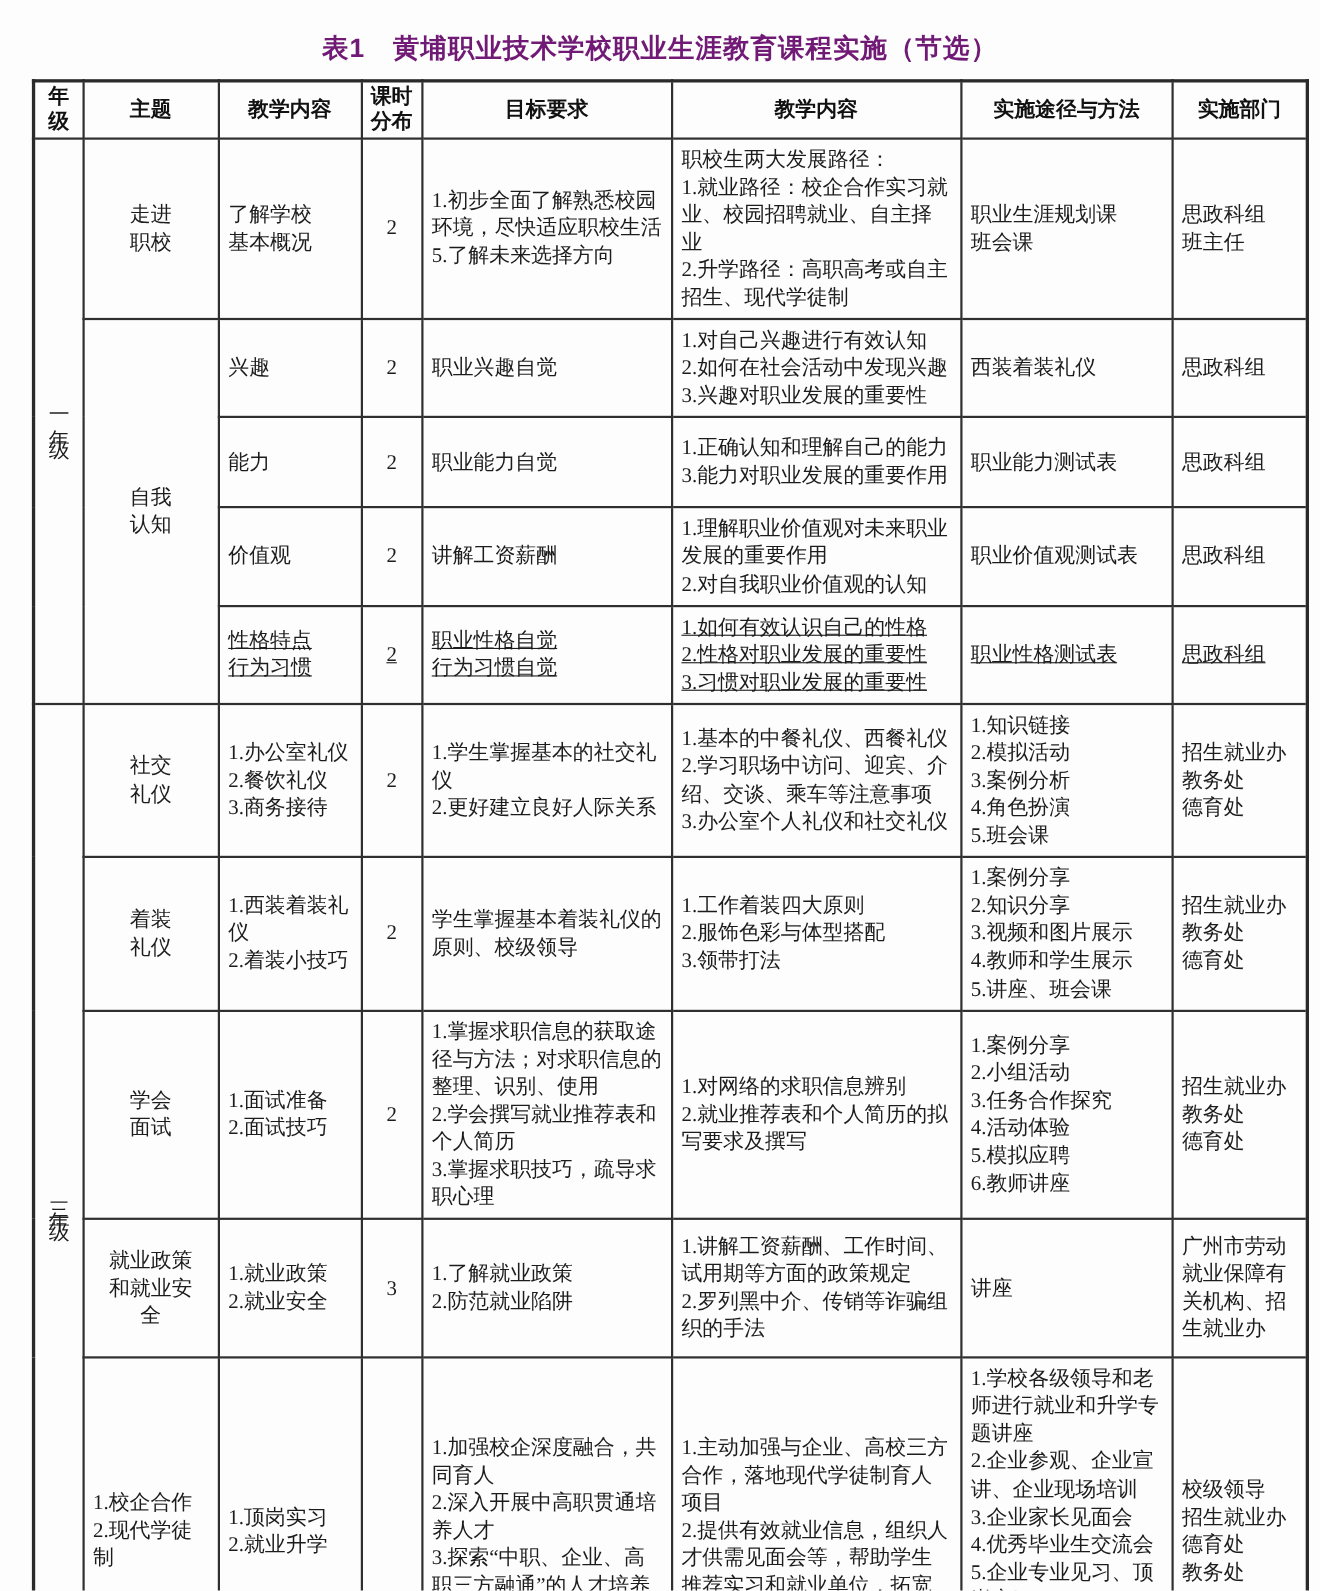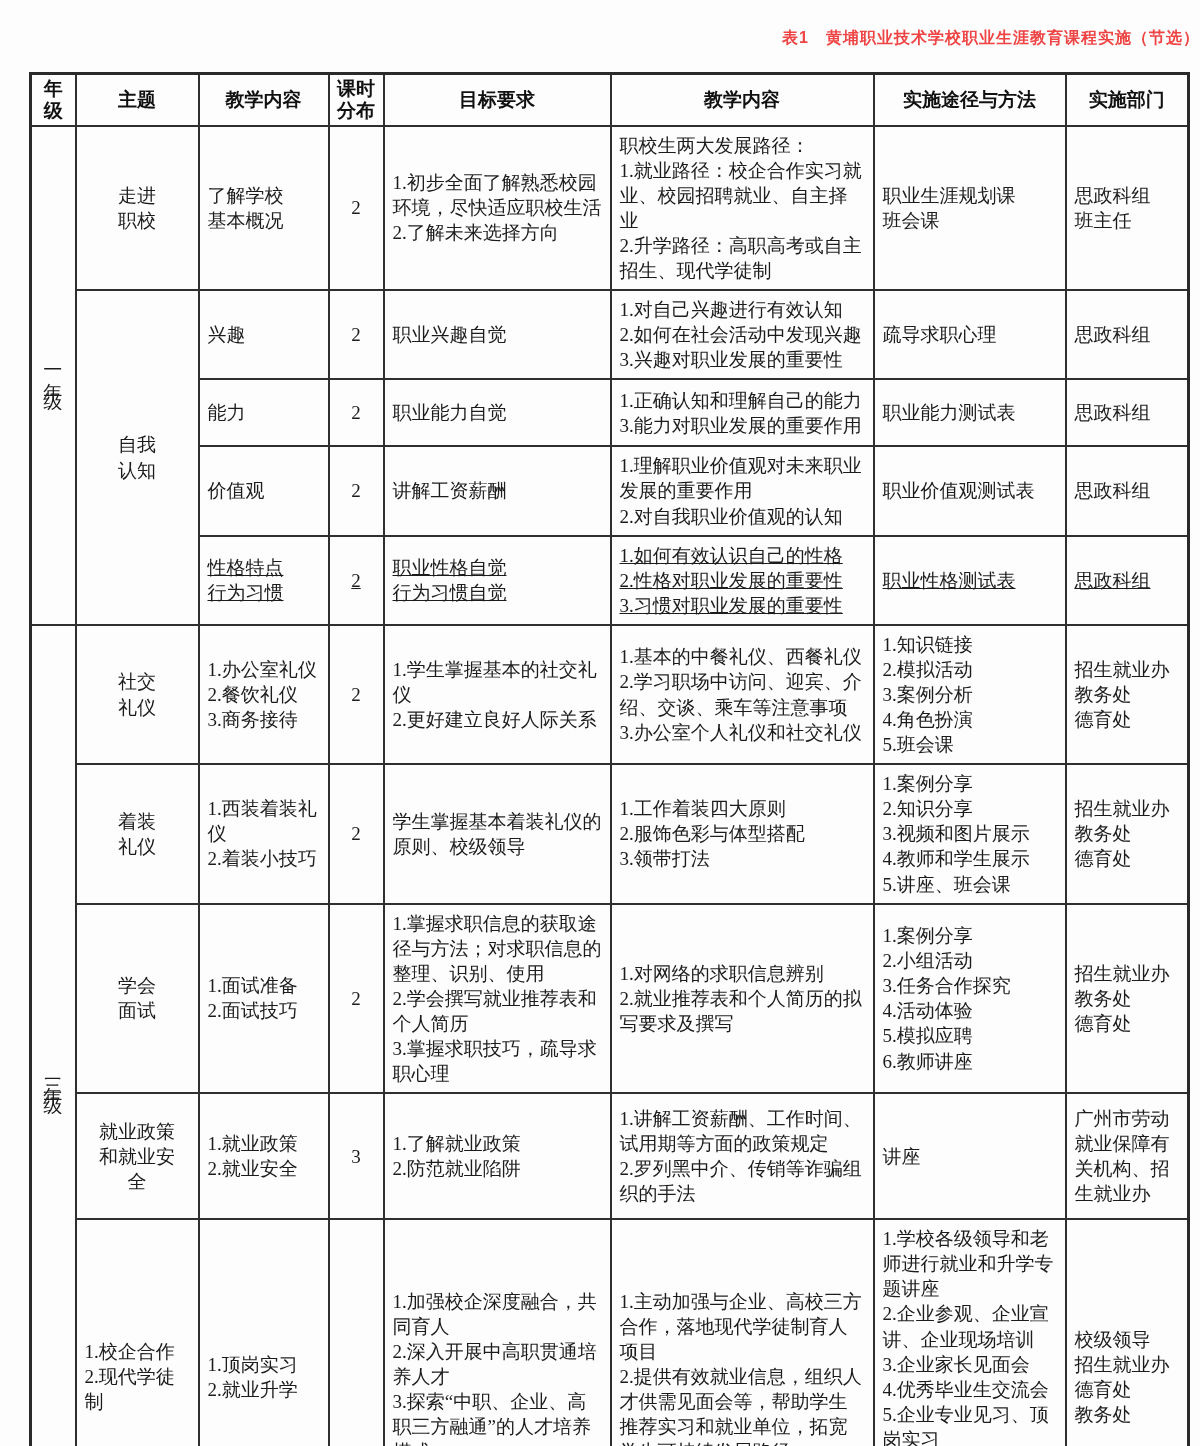--- a/index.html
+++ b/index.html
@@ -13,9 +13,9 @@
   .page{position:relative;width:1200px;height:1446px;overflow:hidden;}
   .doc-title{
     position:absolute;top:28px;left:0;width:100%;
-    text-align:right;
+    text-align:center;
     font-family:"Liberation Sans","DejaVu Sans",sans-serif;
-    font-weight:bold;font-size:16px;color:#ef4444;
+    font-weight:bold;font-size:24px;color:#701a75;
     letter-spacing:1px;
   }
   table.course{

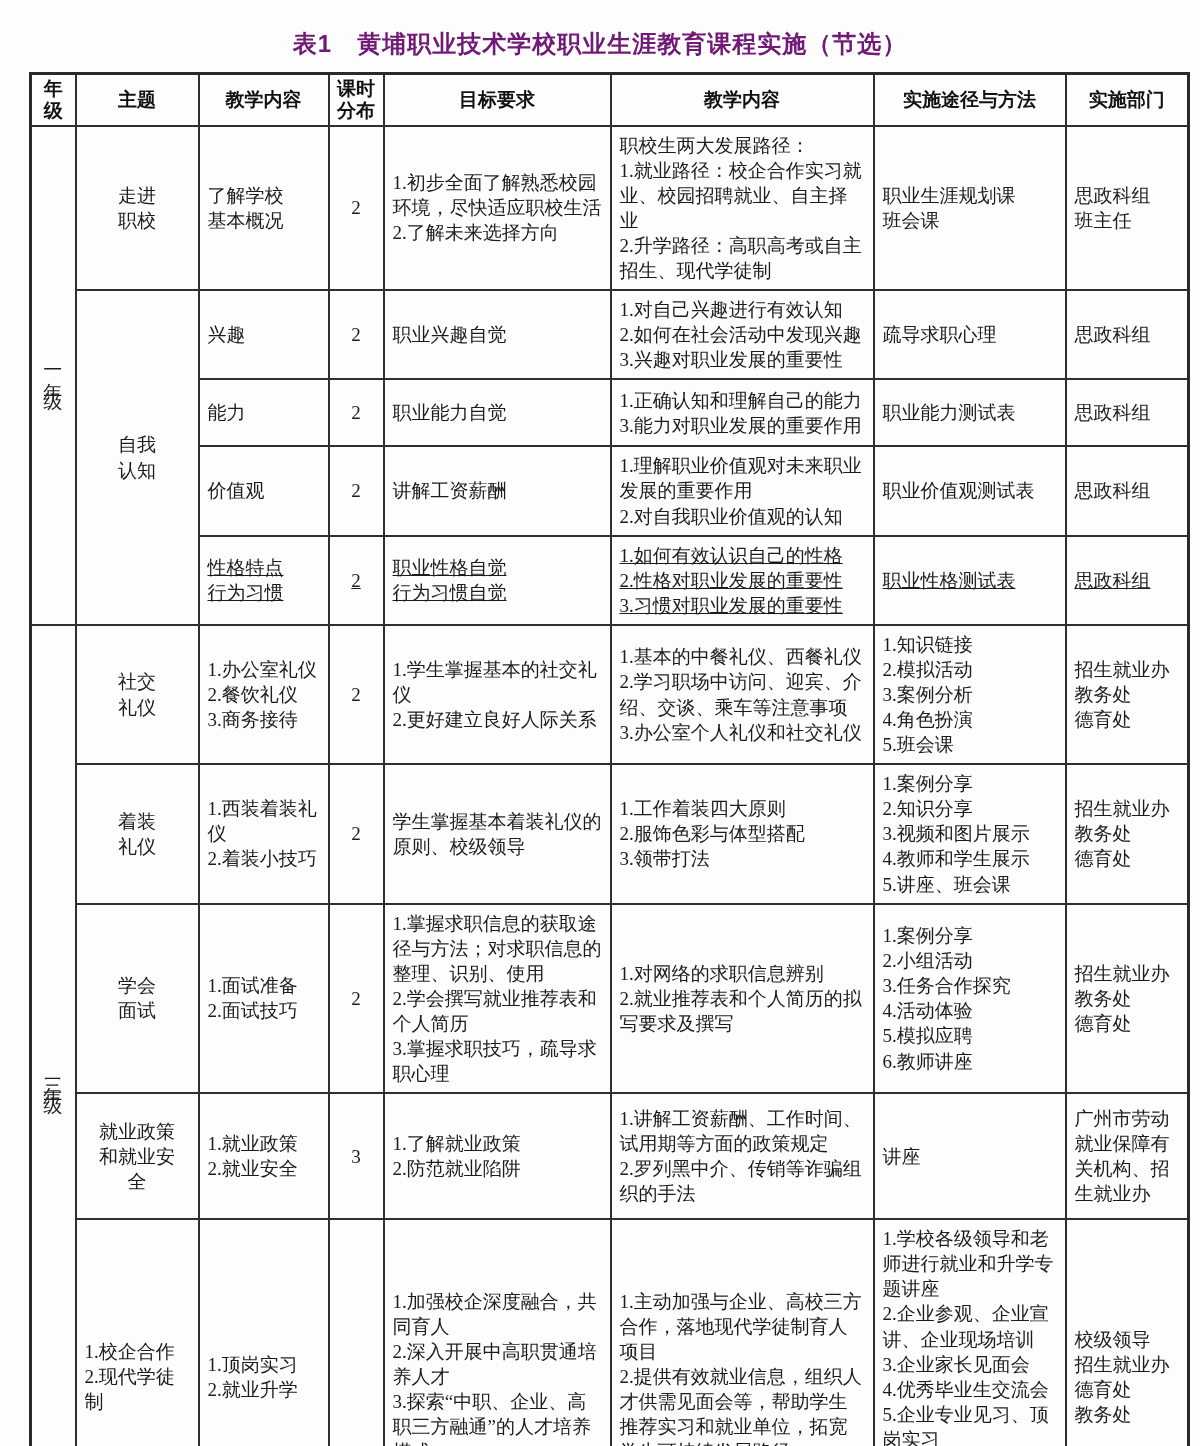--- a/index.html
+++ b/index.html
@@ -108,7 +108,7 @@
 基本概况</td>
         <td class="center">2</td>
         <td>1.初步全面了解熟悉校园环境，尽快适应职校生活
-2.了解未来选择方向</td>
+5.了解未来选择方向</td>
         <td>职校生两大发展路径：
 1.就业路径：校企合作实习就业、校园招聘就业、自主择业
 2.升学路径：高职高考或自主招生、现代学徒制</td>

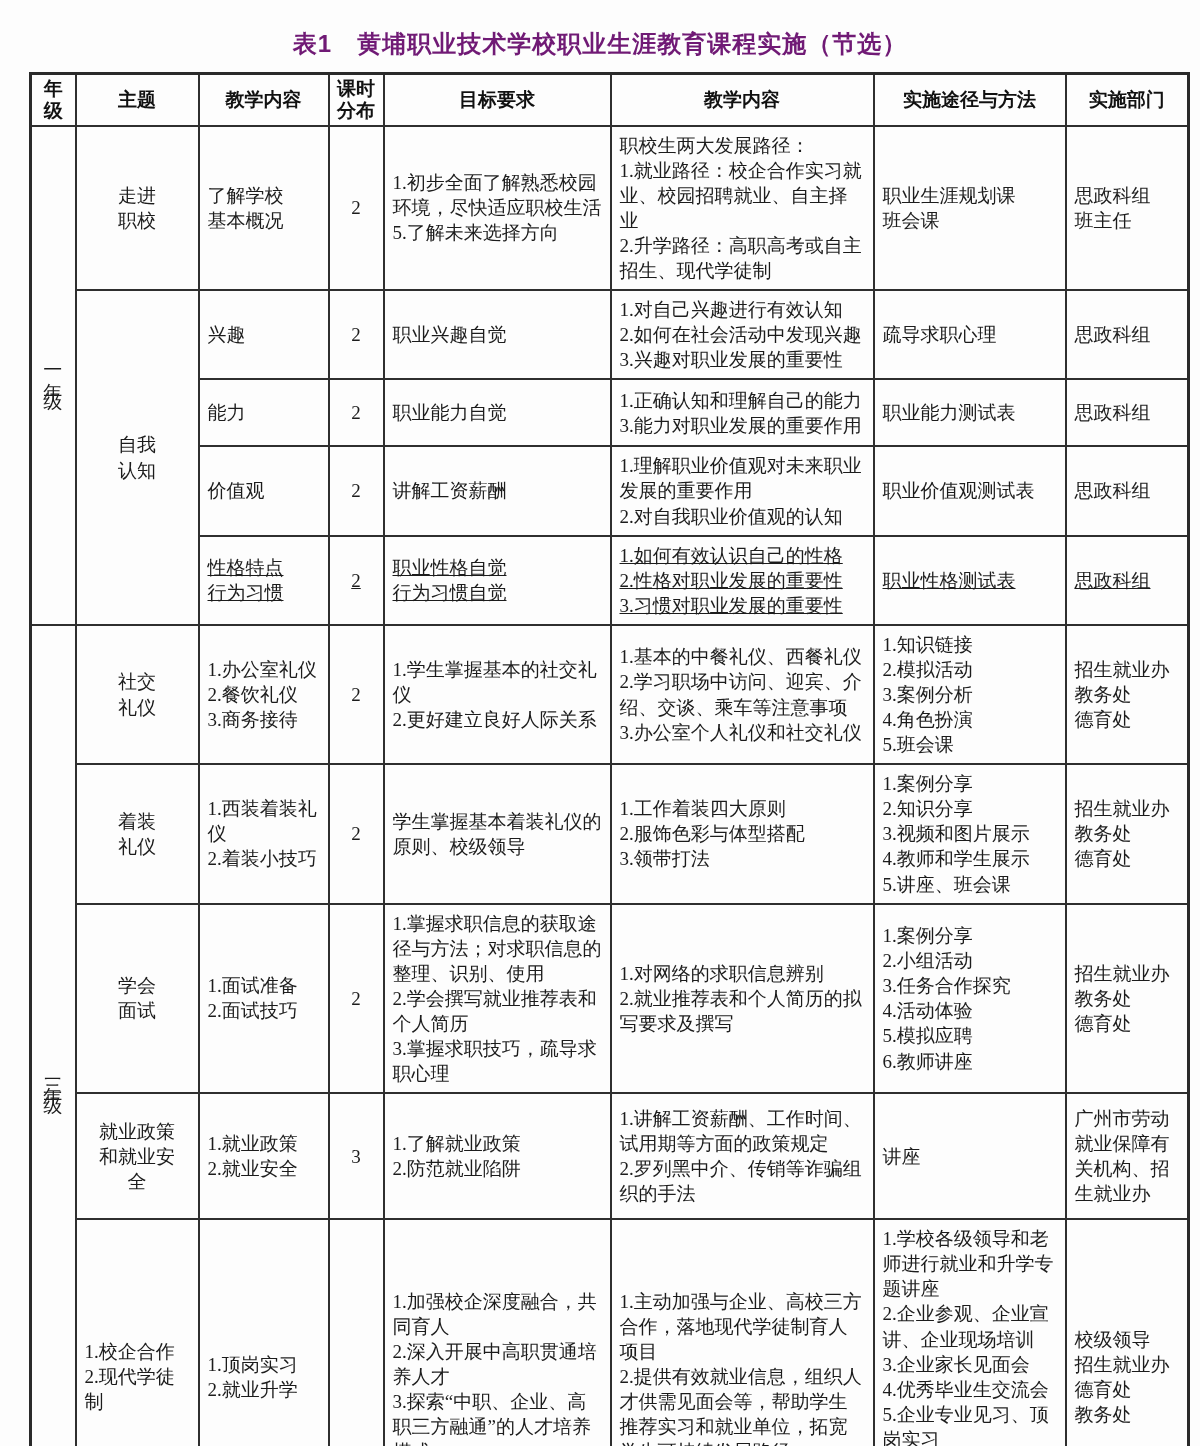--- a/index.html
+++ b/index.html
@@ -126,7 +126,7 @@
         <td>1.对自己兴趣进行有效认知
 2.如何在社会活动中发现兴趣
 3.兴趣对职业发展的重要性</td>
-        <td>疏导求职心理</td>
+        <td>西装着装礼仪</td>
         <td>思政科组</td>
       </tr>
       <tr class="h2">

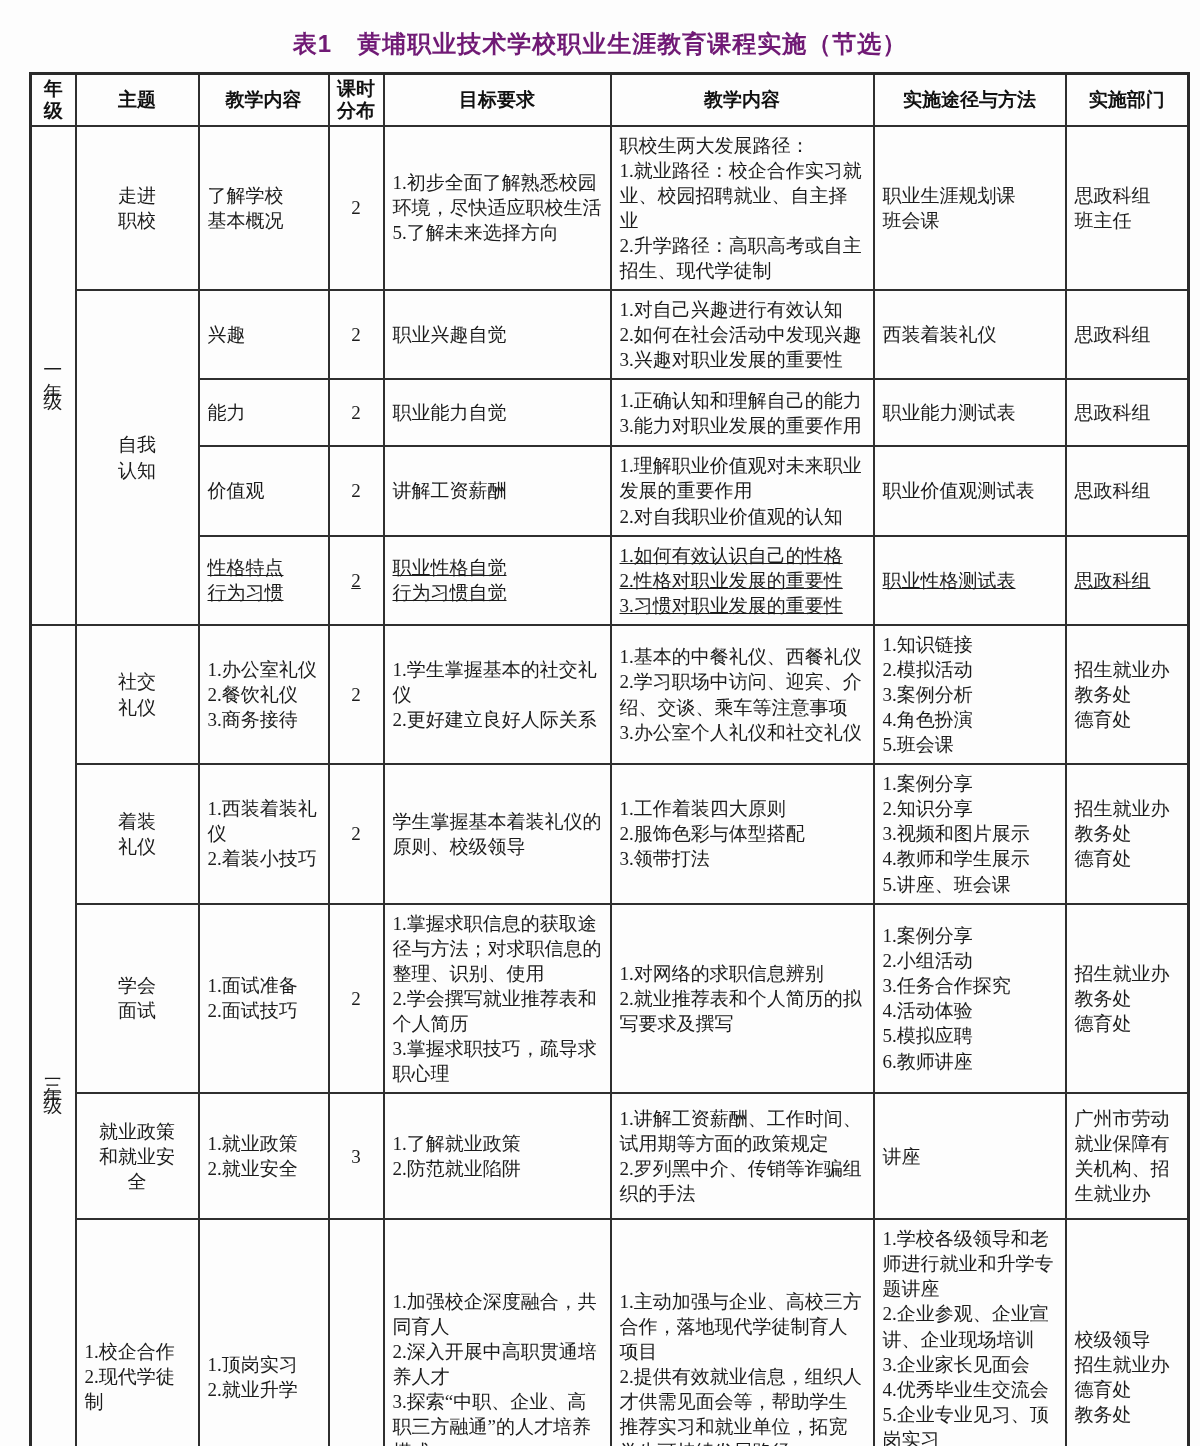--- a/index.html
+++ b/index.html
@@ -59,7 +59,7 @@
   tr.h-hdr{height:45px;}
   tr.h0{height:131px;}
   tr.h1{height:85px;}
-  tr.h2{height:67px;}
+  tr.h2{height:82px;}
   tr.h3{height:88px;}
   tr.h4{height:78px;text-decoration:underline;}
   tr.h5{height:134px;}

